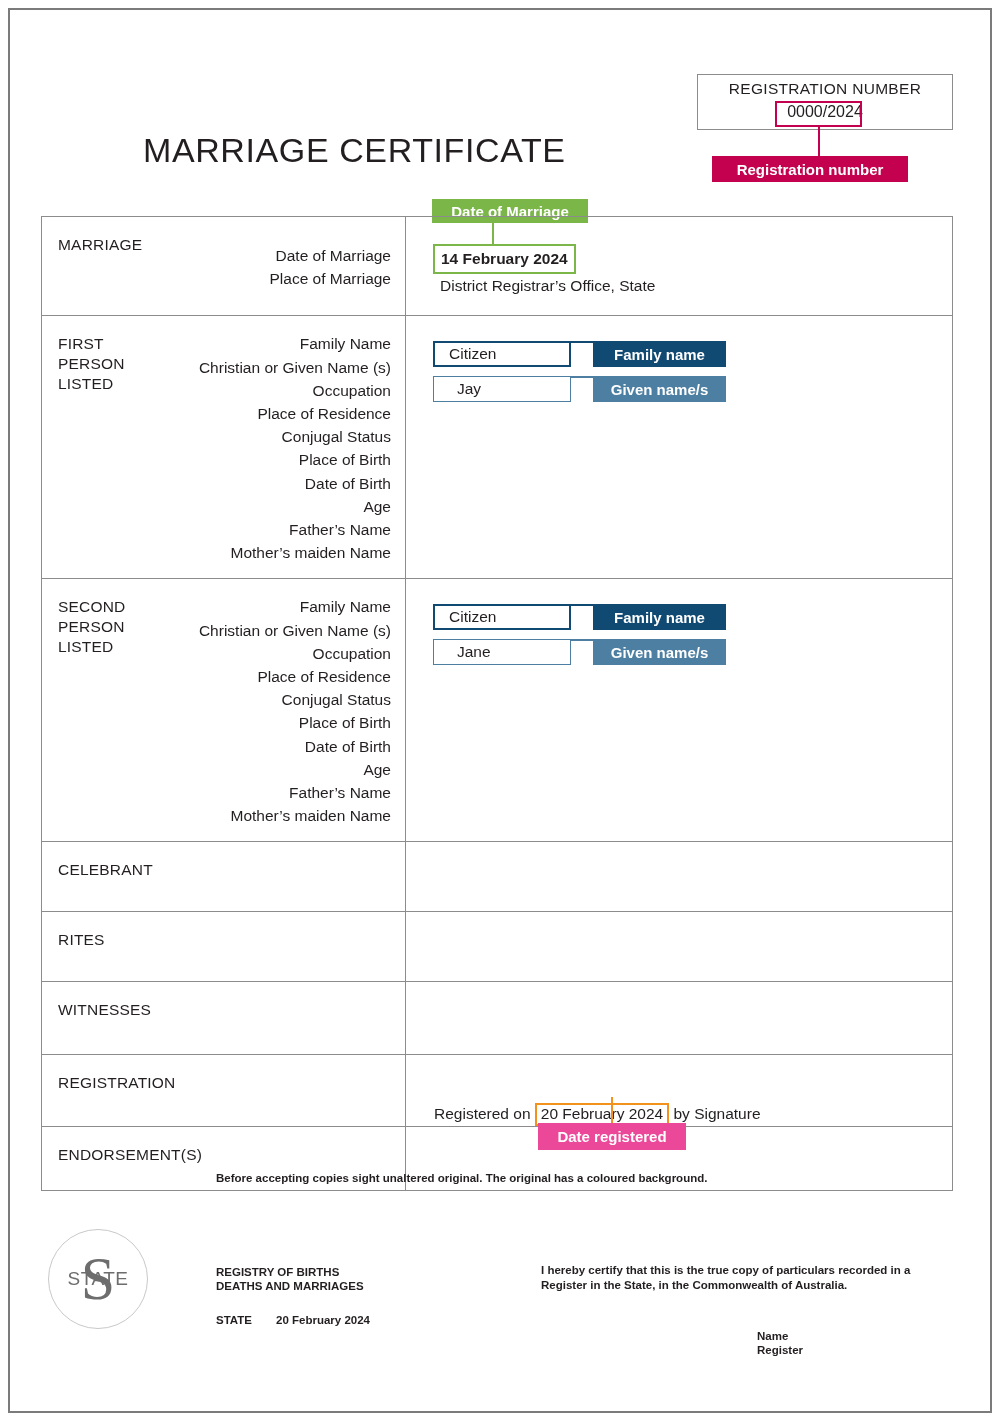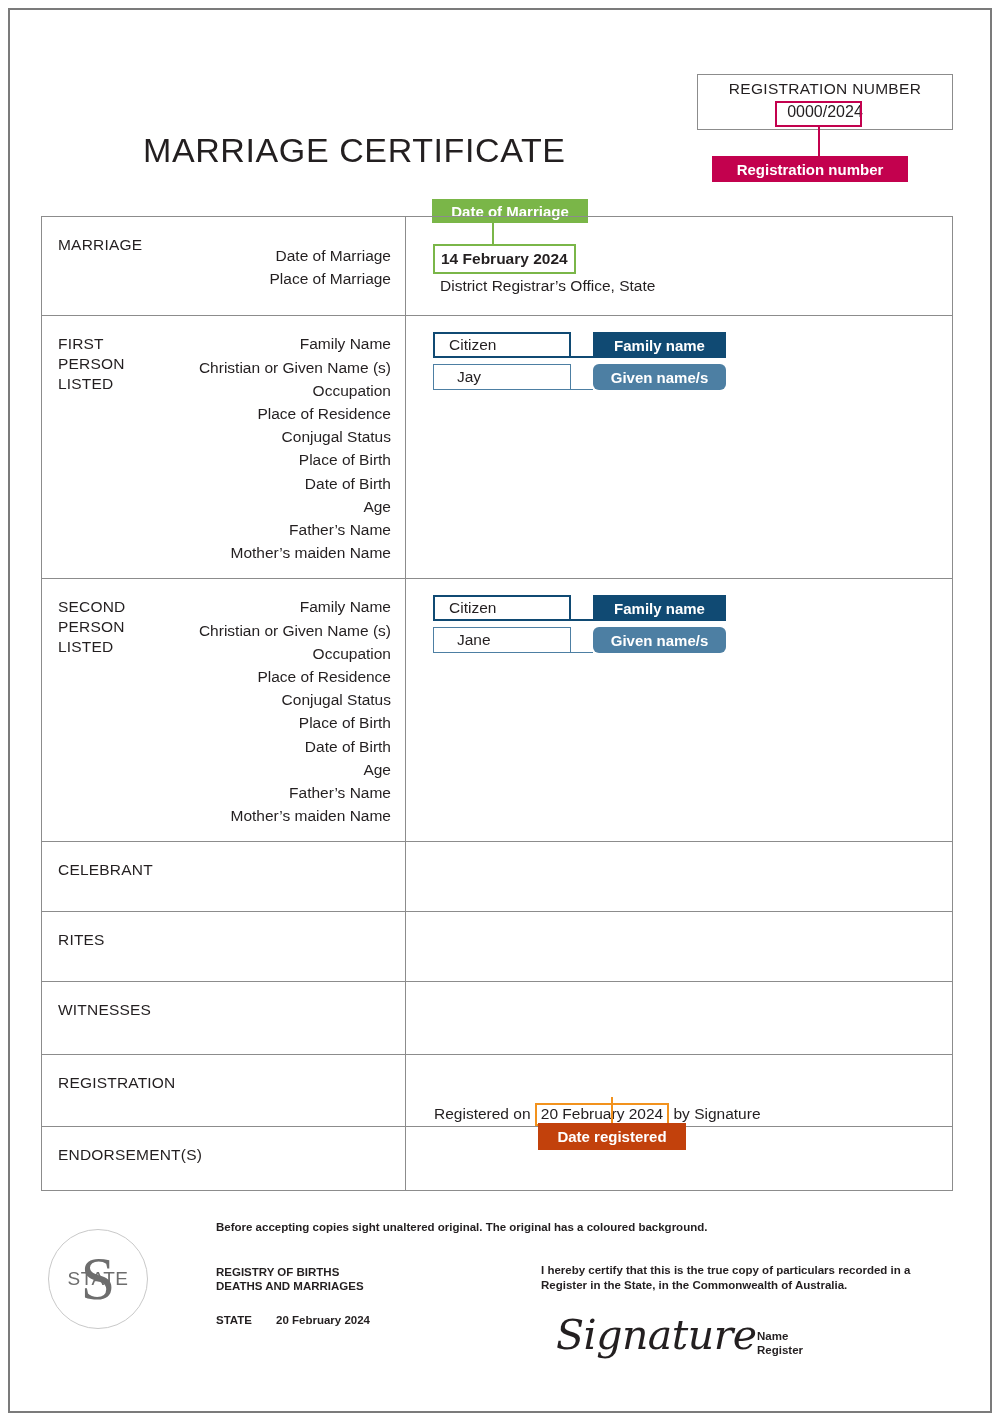--- a/index.html
+++ b/index.html
@@ -205,9 +205,10 @@
   }
   .name-line {
     display: flex;
-    align-items: flex-end;
+    align-items: flex-start;
     margin-bottom: 6px;
     height: 26px;
+    margin-top: 9px;
   }
   .name-input {
     width: 138px;

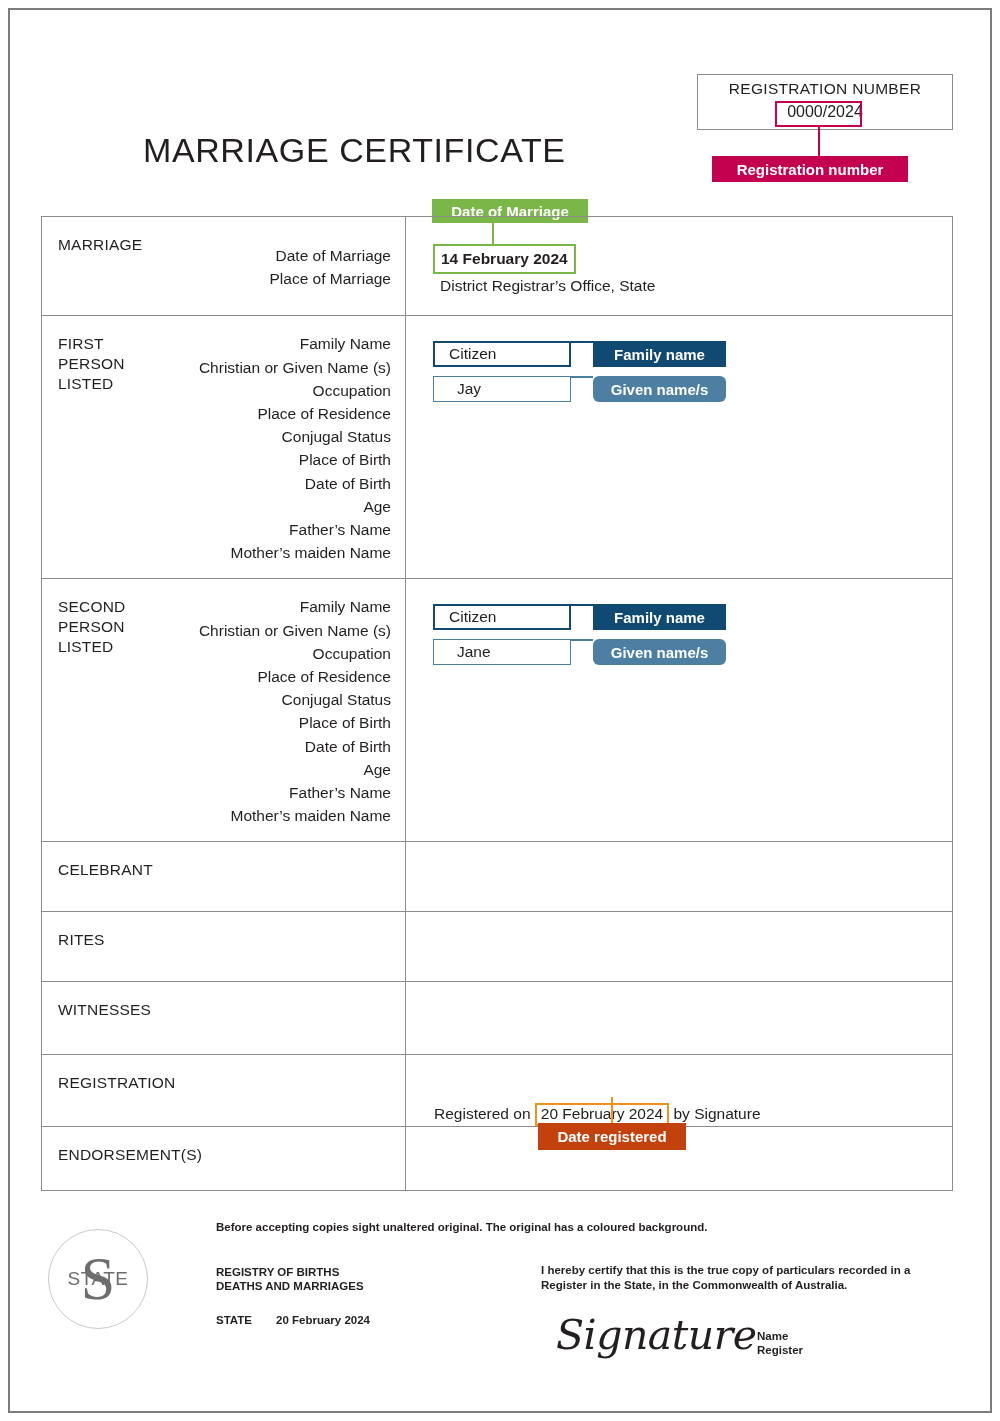--- a/index.html
+++ b/index.html
@@ -102,7 +102,7 @@
   .badge-crimson { background: #c3014e; }
   .badge-green   { background: #7ab648; }
   .badge-navy    { background: #104a73; }
-  .badge-steel   { background: #4d7fa3; border-radius: 6px; }
+  .badge-steel   { background: #4d7fa3; }
   .badge-orange  { background: #c2410c; }
 
   .regnum-badge {

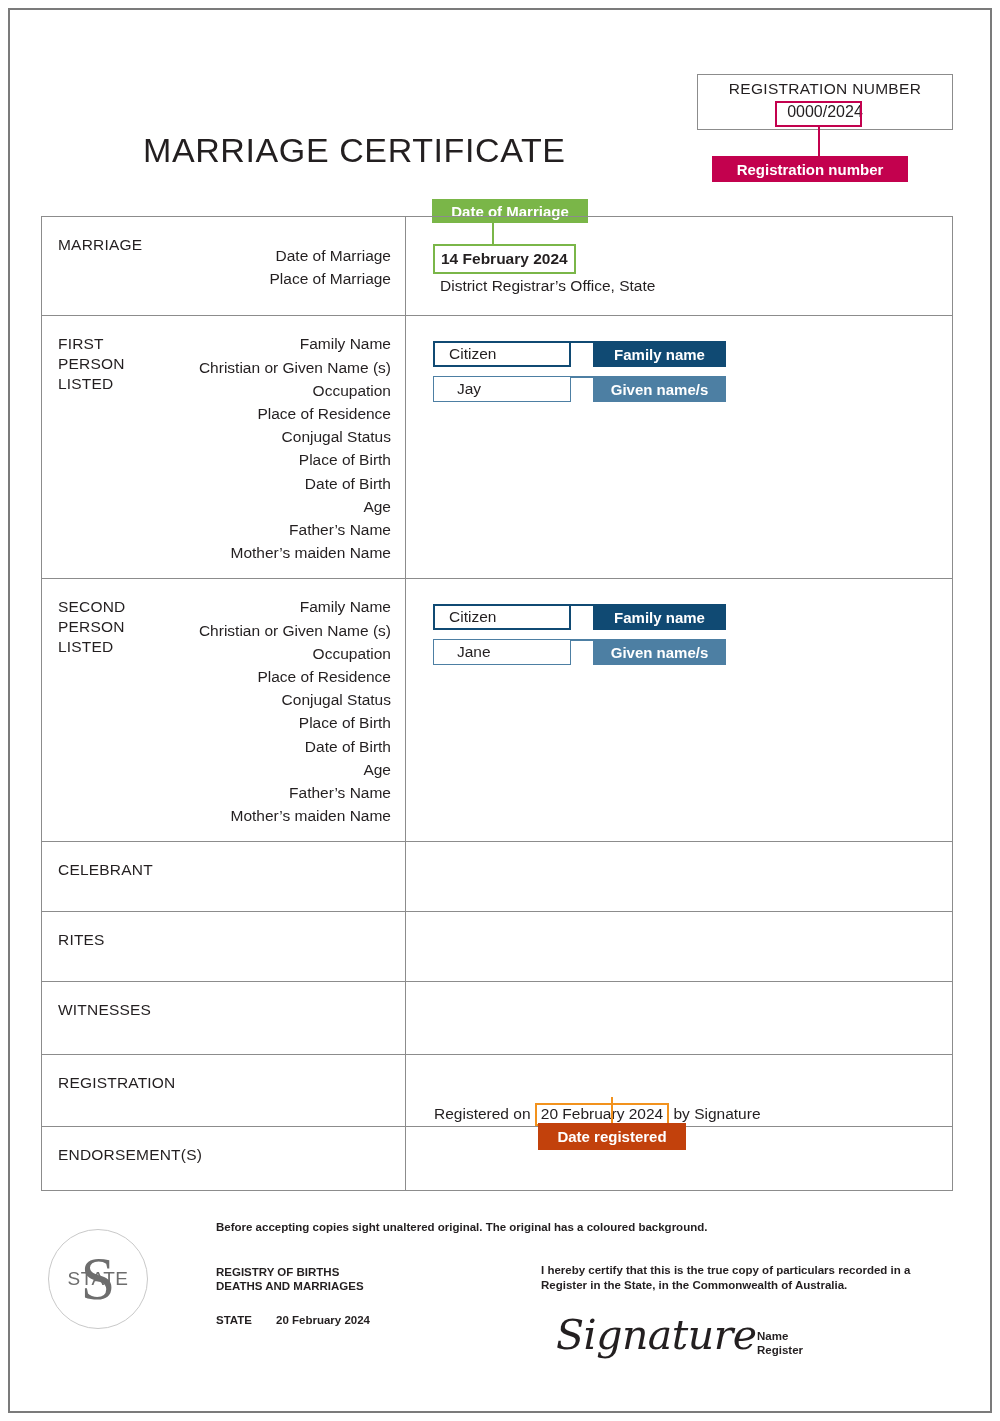--- a/index.html
+++ b/index.html
@@ -103,7 +103,7 @@
   .badge-green   { background: #7ab648; }
   .badge-navy    { background: #104a73; }
   .badge-steel   { background: #4d7fa3; }
-  .badge-orange  { background: #c2410c; }
+  .badge-orange  { background: #ec4899; }
 
   .regnum-badge {
     left: 712px;

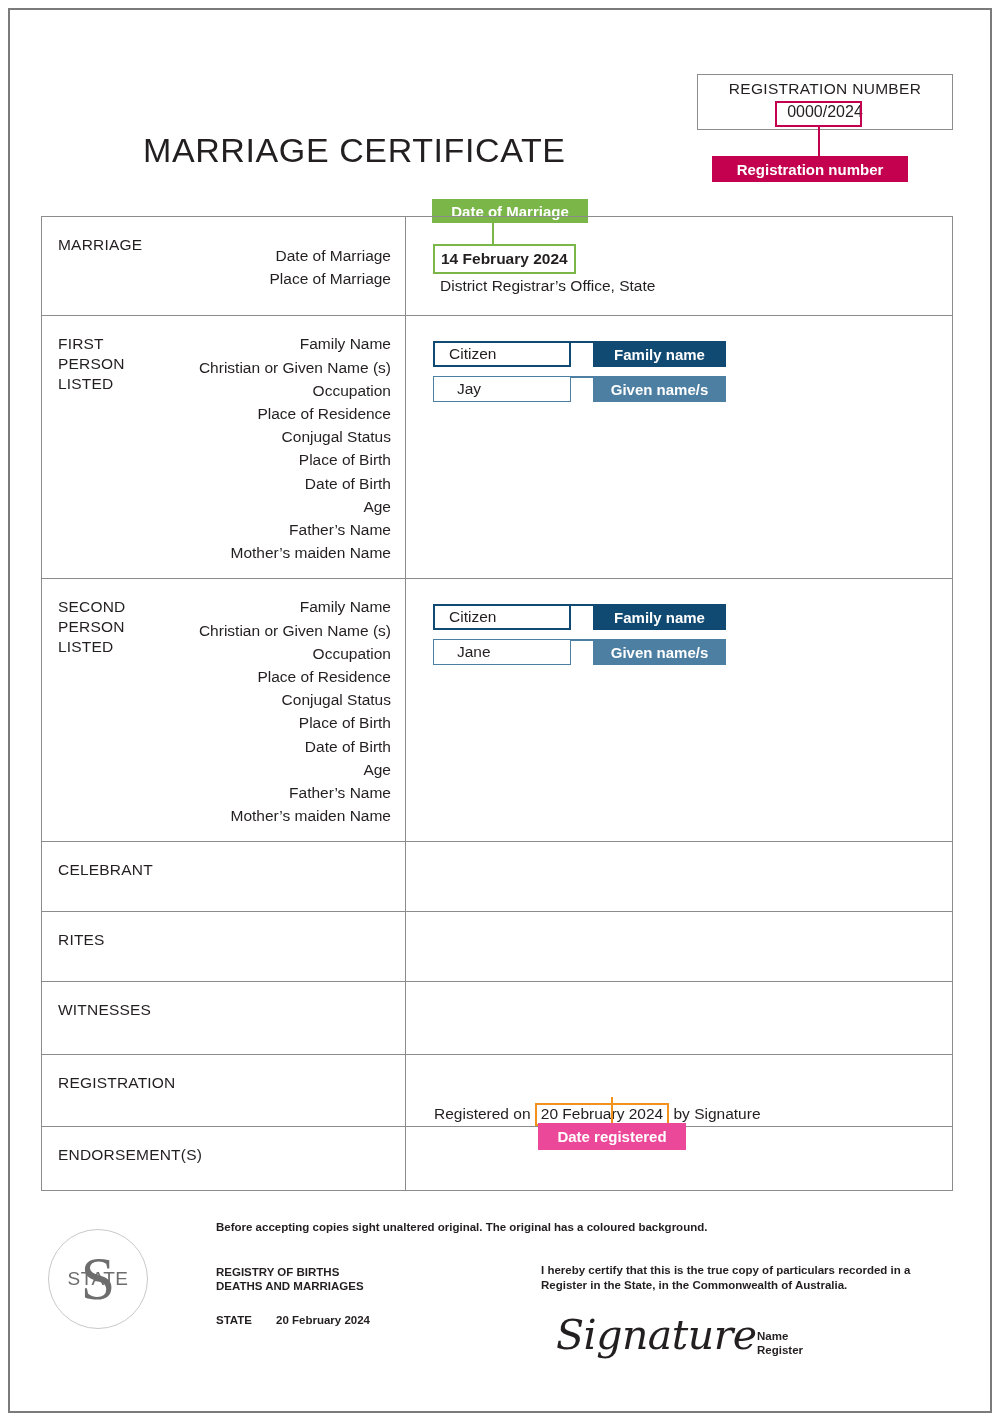--- a/index.html
+++ b/index.html
@@ -309,7 +309,7 @@
   .footer-warning {
     position: absolute;
     left: 216px;
-    top: 1221px;
+    top: 1172px;
     font-size: 11.5px;
     font-weight: bold;
     color: #231f20;

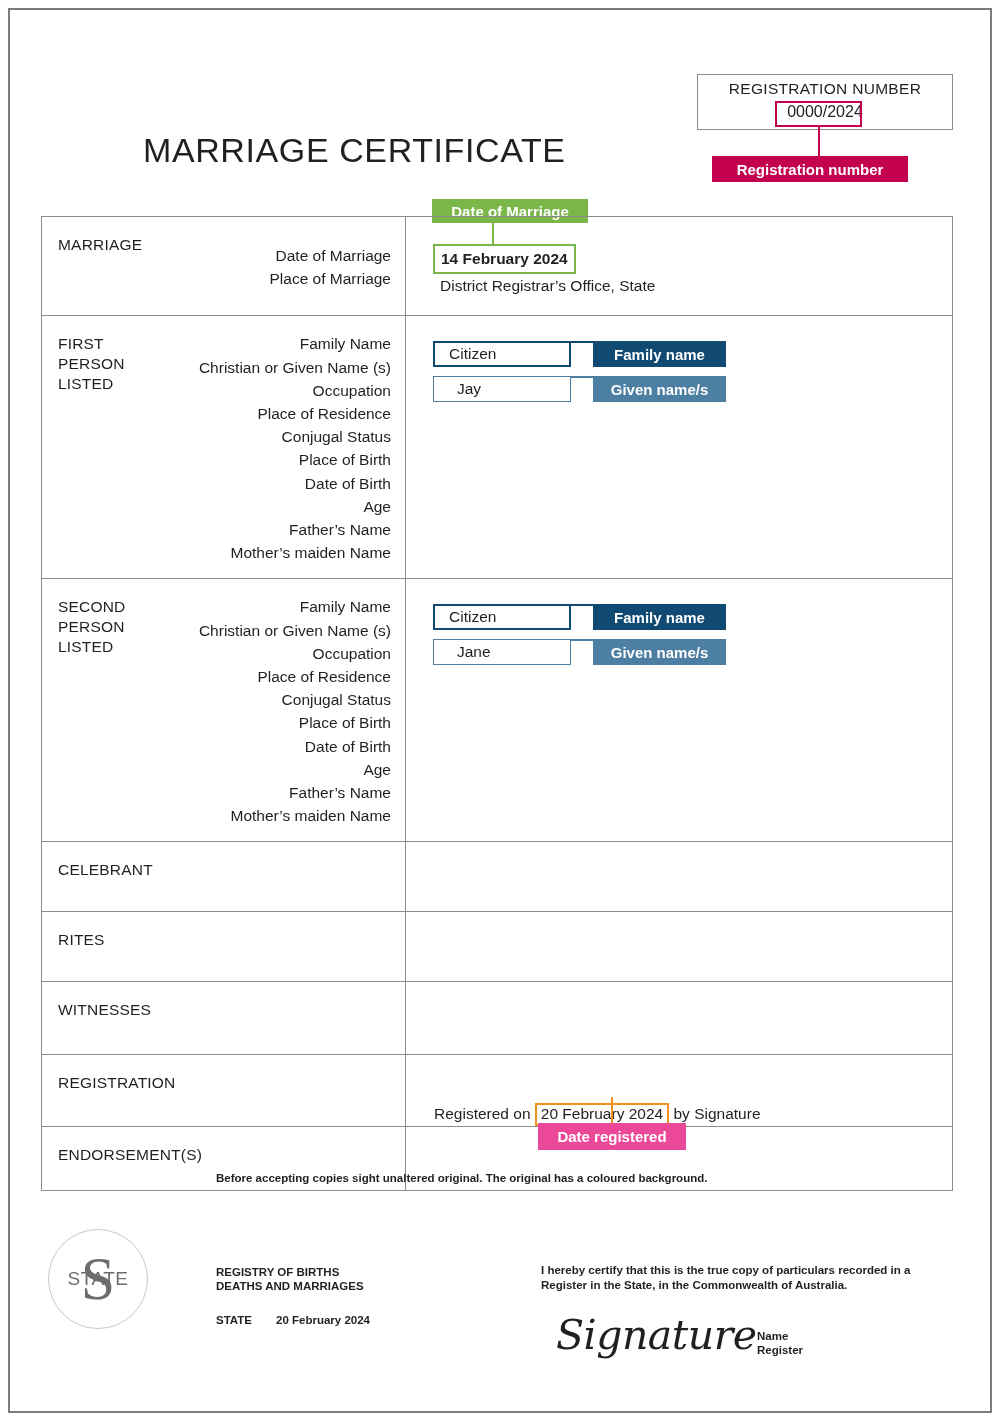--- a/index.html
+++ b/index.html
@@ -544,7 +544,6 @@
     <div>Register in the State, in the Commonwealth of Australia.</div>
   </div>
 
-  <div class="signature">Signature</div>
   <div class="sig-name">
     <div>Name</div>
     <div>Register</div>

